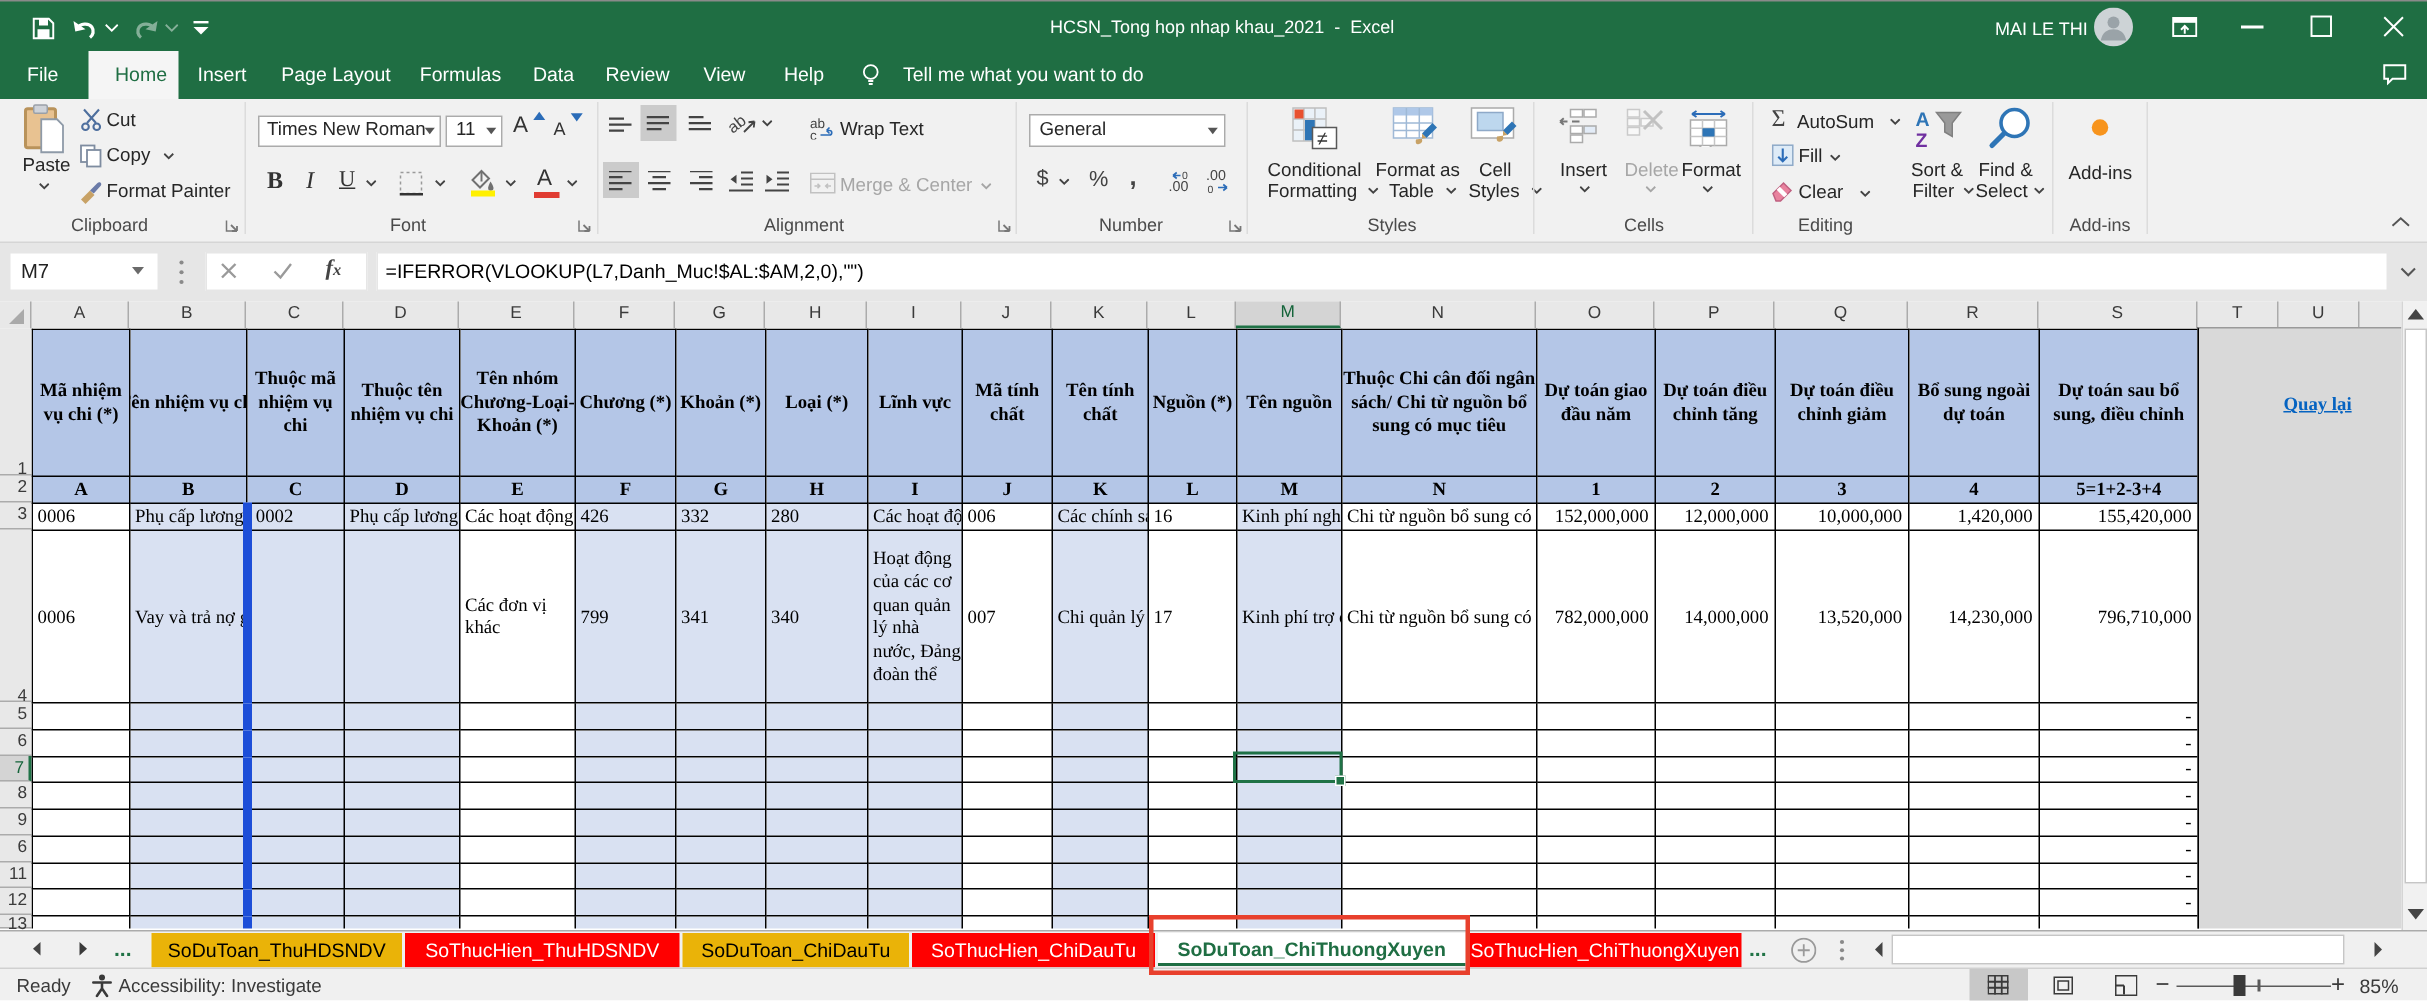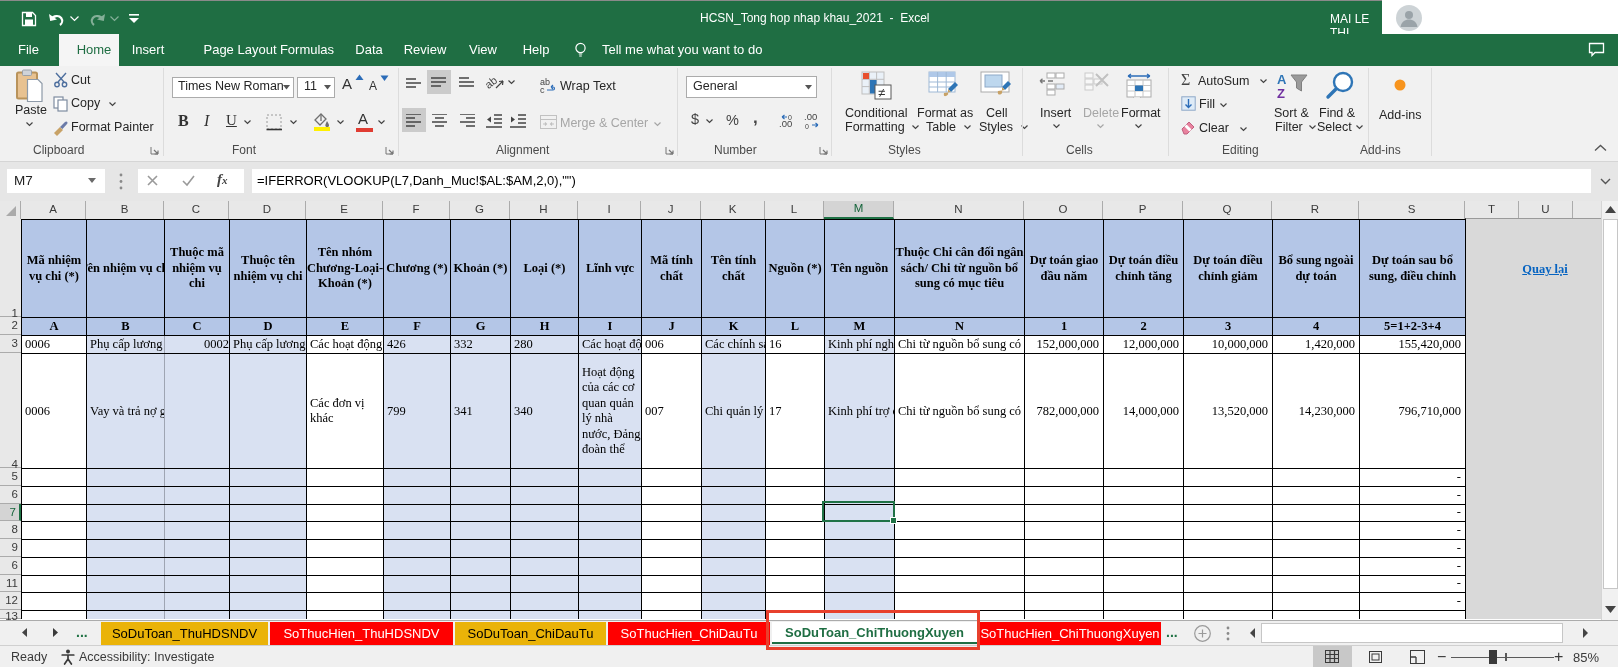--- a/index.html
+++ b/index.html
@@ -9,7 +9,7 @@
 .abs { position:absolute; }
 
 
-#titlebar { position:absolute; left:0; top:0; width:1382px; height:34px; background:#1F6E43; border-top:1px solid #8a8a8a; }
+#titlebar { position:absolute; left:0; top:0; width:1618px; height:34px; background:#1F6E43; border-top:1px solid #8a8a8a; }
 #tabrow { position:absolute; left:0; top:34px; width:1618px; height:32px; background:#1F6E43; }
 .rtab { position:absolute; top:0; height:32px; line-height:32px; color:#fff; font-size:13px; text-align:center; }
 #hometab { background:#f5f5f5; color:#1F6E43; }

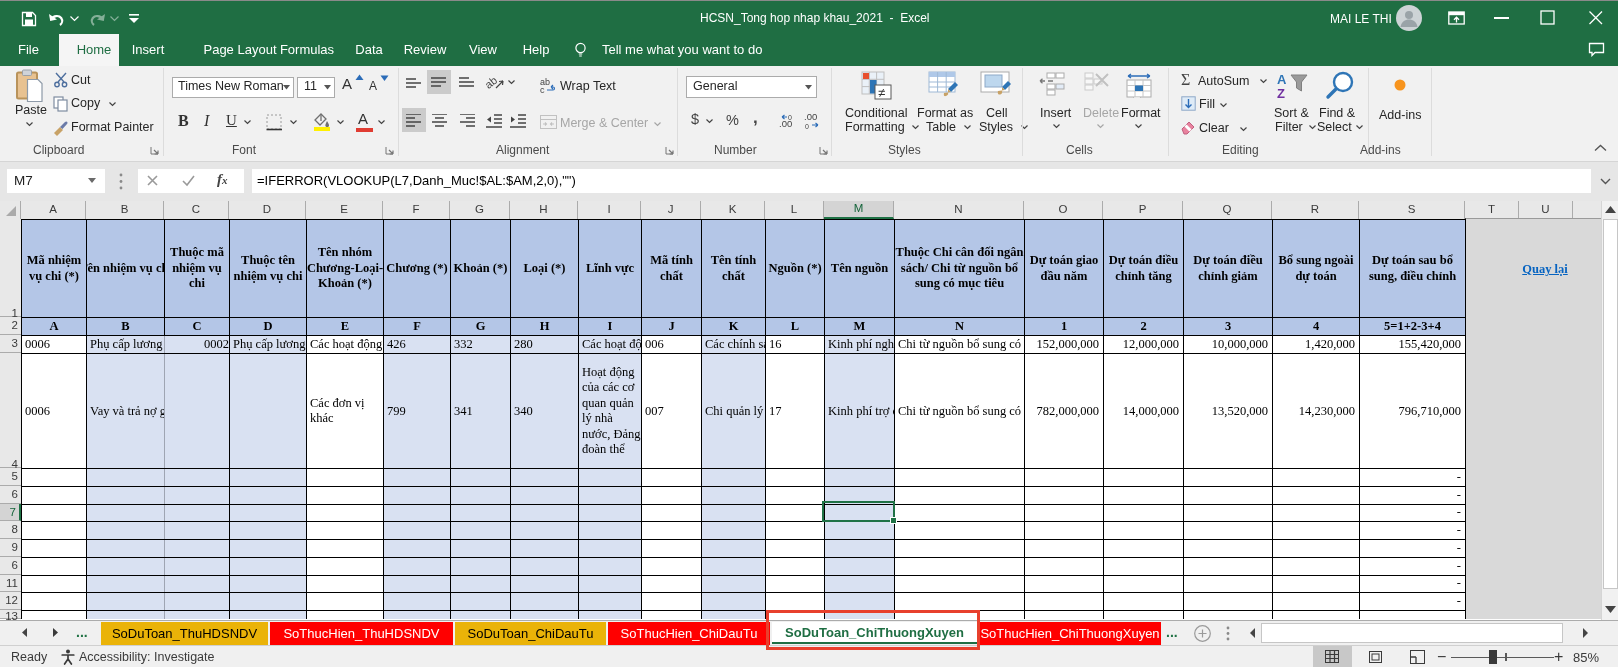--- a/index.html
+++ b/index.html
@@ -109,7 +109,7 @@
     <div class="rtab" style="left:10px;width:37px;">File</div>
     <div class="rtab" id="hometab" style="left:59px;width:60px;padding-left:10px;">Home</div>
     <div class="rtab" style="left:120px;width:56px;">Insert</div>
-    <div class="rtab" style="left:182px;width:84px;margin-left:16px;">Page Layout</div>
+    <div class="rtab" style="left:182px;width:84px;">Page Layout</div>
     <div class="rtab" style="left:276px;width:62px;">Formulas</div>
     <div class="rtab" style="left:350px;width:38px;">Data</div>
     <div class="rtab" style="left:400px;width:50px;">Review</div>

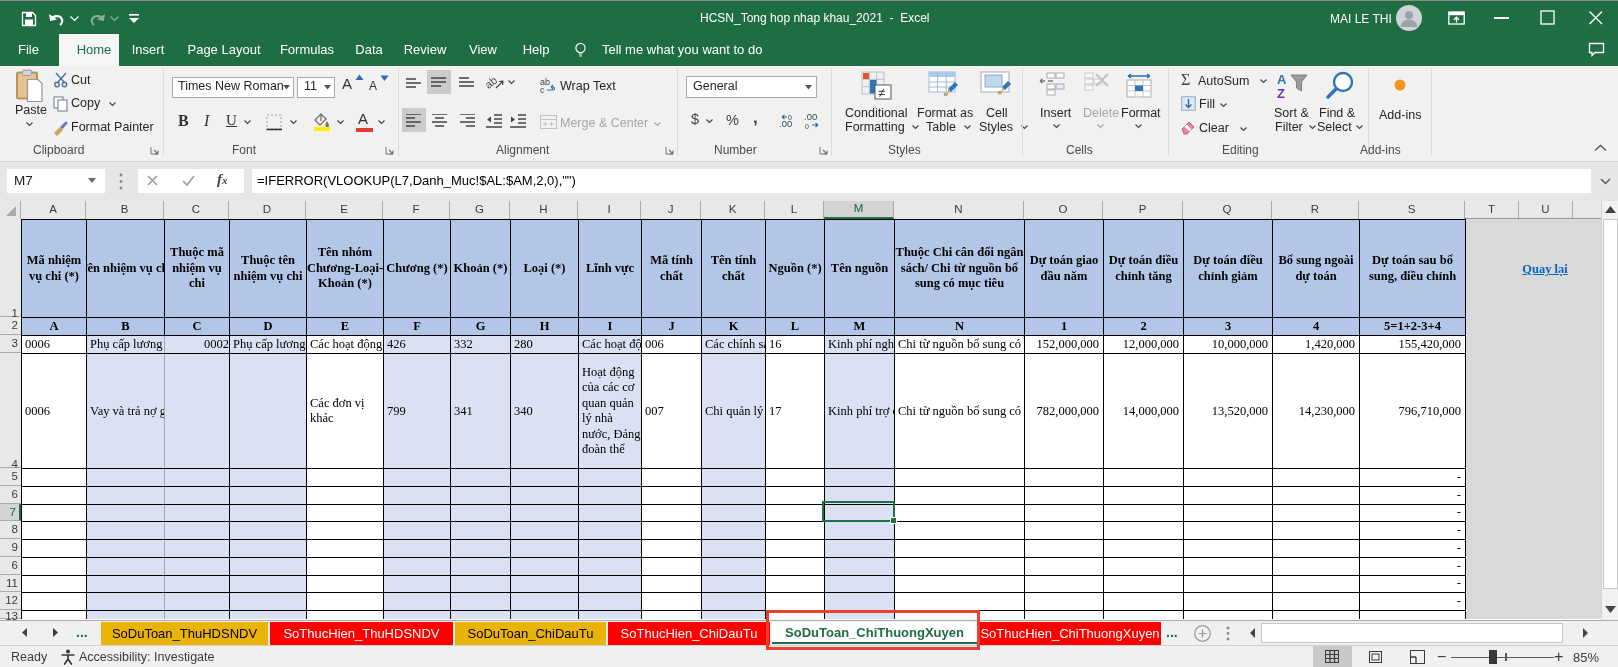--- a/index.html
+++ b/index.html
@@ -16,7 +16,7 @@
 
 
 #ribbon { position:absolute; left:0; top:66px; width:1618px; height:96px; background:#F1F1F1; border-bottom:1px solid #D5D5D5; }
-.glabel { position:absolute; font-size:12px; color:#4a4a4a; top:77px; }
+.glabel { position:absolute; font-size:12px; color:#4a4a4a; top:77px; text-align:center; }
 .gsep { position:absolute; top:2px; width:1px; height:88px; background:#DCDCDC; }
 .rtext { position:absolute; font-size:12.5px; color:#262626; white-space:nowrap; }
 .gray { color:#A6A6A6; }

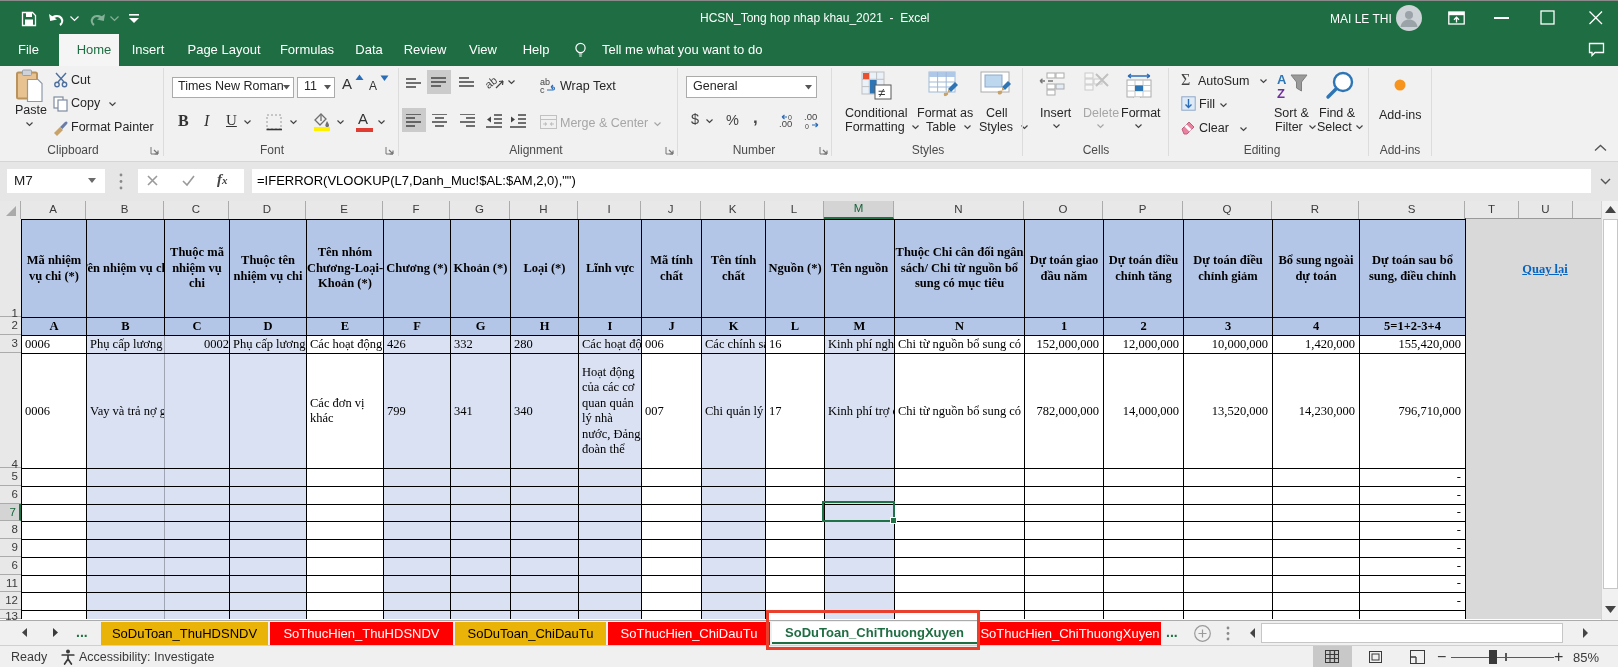--- a/index.html
+++ b/index.html
@@ -414,7 +414,7 @@
     <svg class="car" style="left:1356px;top:59px;">
         <path d="M0.5,0.5 L3.5,3.5 L6.5,0.5" stroke="#444" stroke-width="1.2" fill="none"></path>
       </svg>
-    <div class="glabel" style="left:1222px;width:80px;">Editing</div>
+    <div class="glabel" style="left:1177px;width:80px;">Editing</div>
     <div class="gsep" style="left:1368px;"></div>
 
     <svg class="abs" style="left:1394px;top:13px;" width="14" height="14">

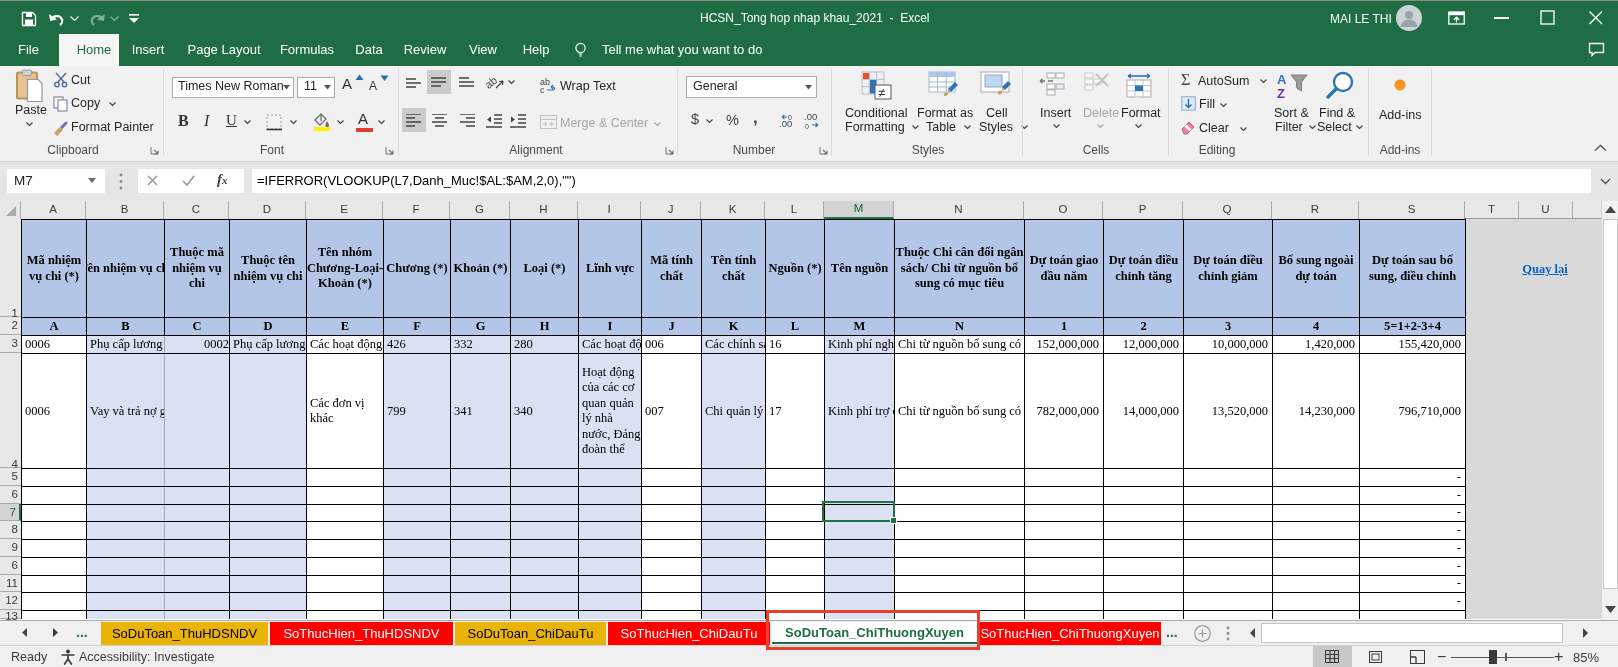--- a/index.html
+++ b/index.html
@@ -35,7 +35,7 @@
 #gridbg { position:absolute; left:21px; top:219px; width:1580px; height:400px; background:#fff; }
 #sheet { width:1445px; position:absolute; left:21px; top:219px; border-collapse:collapse; table-layout:fixed; font-family:"Liberation Serif", serif; font-size:12.5px; color:#000; }
 #sheet td { border:1px solid #000; overflow:hidden; padding:0; vertical-align:middle; }
-#sheet td.cc { border-left:1px solid #1d4ed8;text-align:right; }
+#sheet td.cc { border-left:6px solid #1d4ed8; }
 #sheet td.bgr { border-right:1px solid #9FA5B3; }
 td.sh { background:#D9E1F2; }
 td.hd { background:#B4C6E7; font-weight:bold; text-align:center; }

